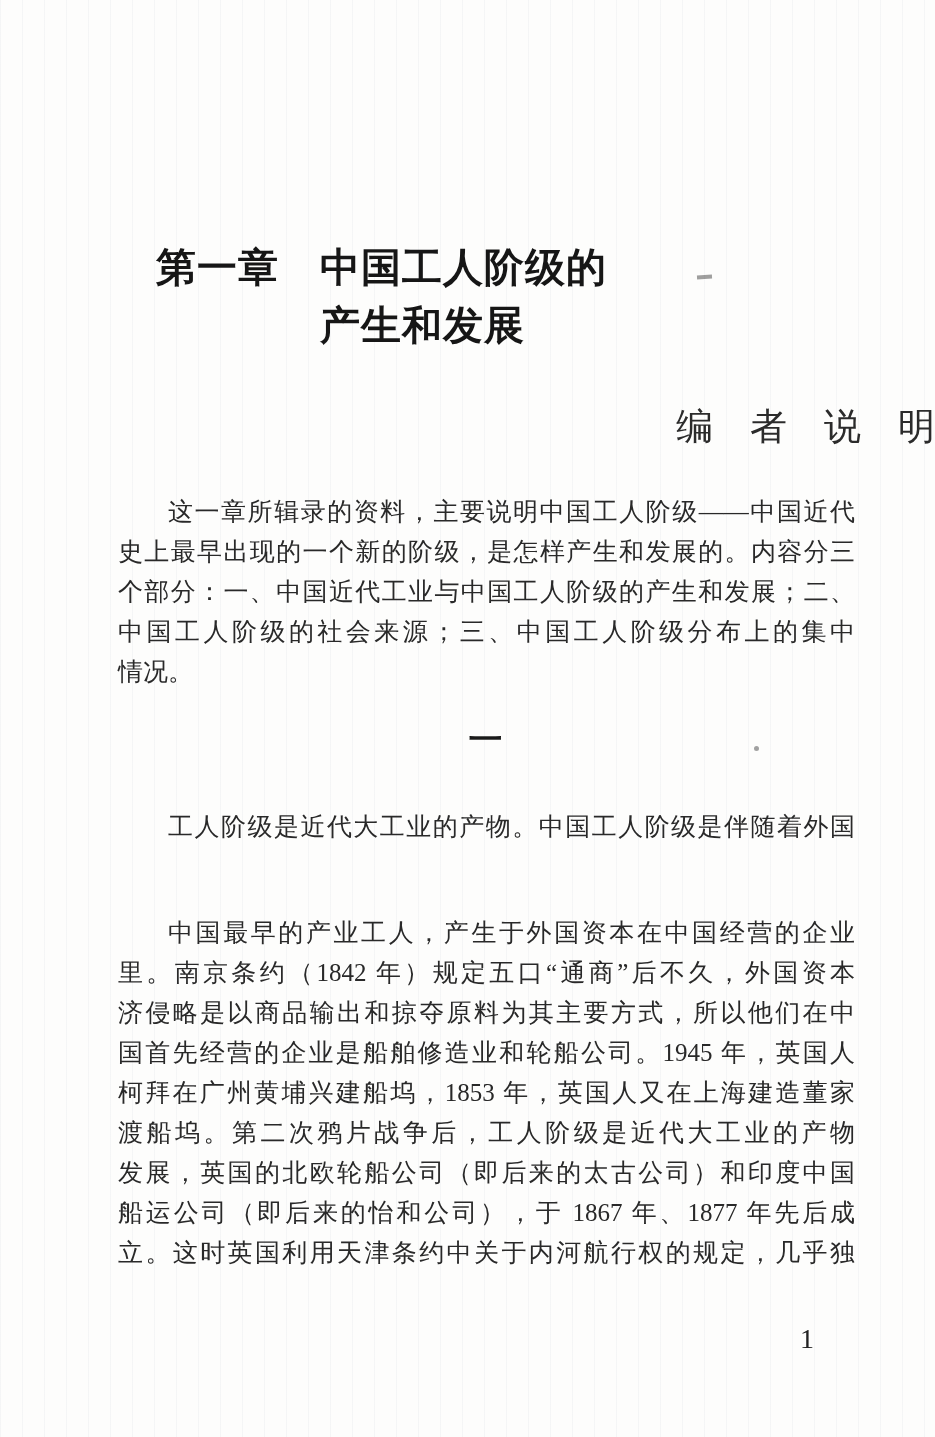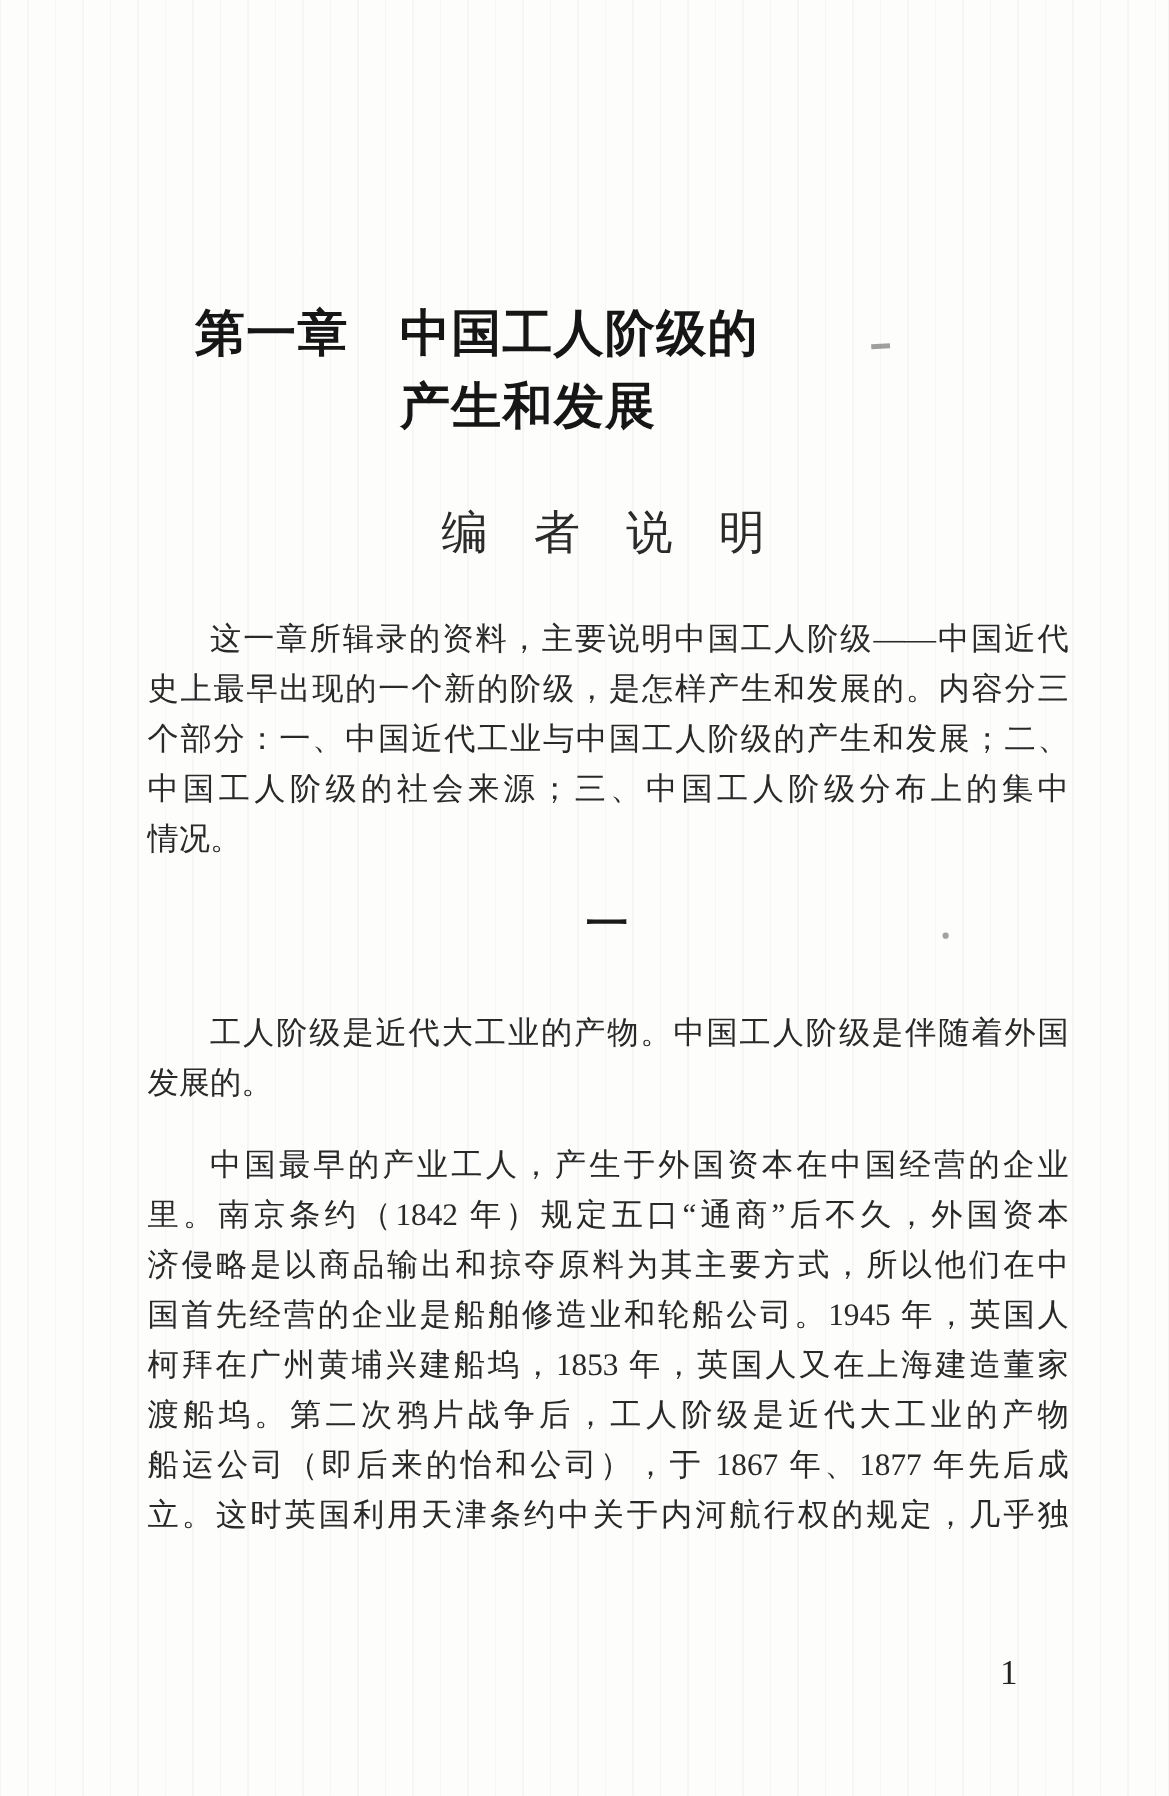--- a/index.html
+++ b/index.html
@@ -48,7 +48,7 @@
     top: 400px;
     left: 0;
     width: 935px;
-    text-align: center;
+    text-align: right;
     padding-left: 30px;
     box-sizing: border-box;
     font-size: 37px;

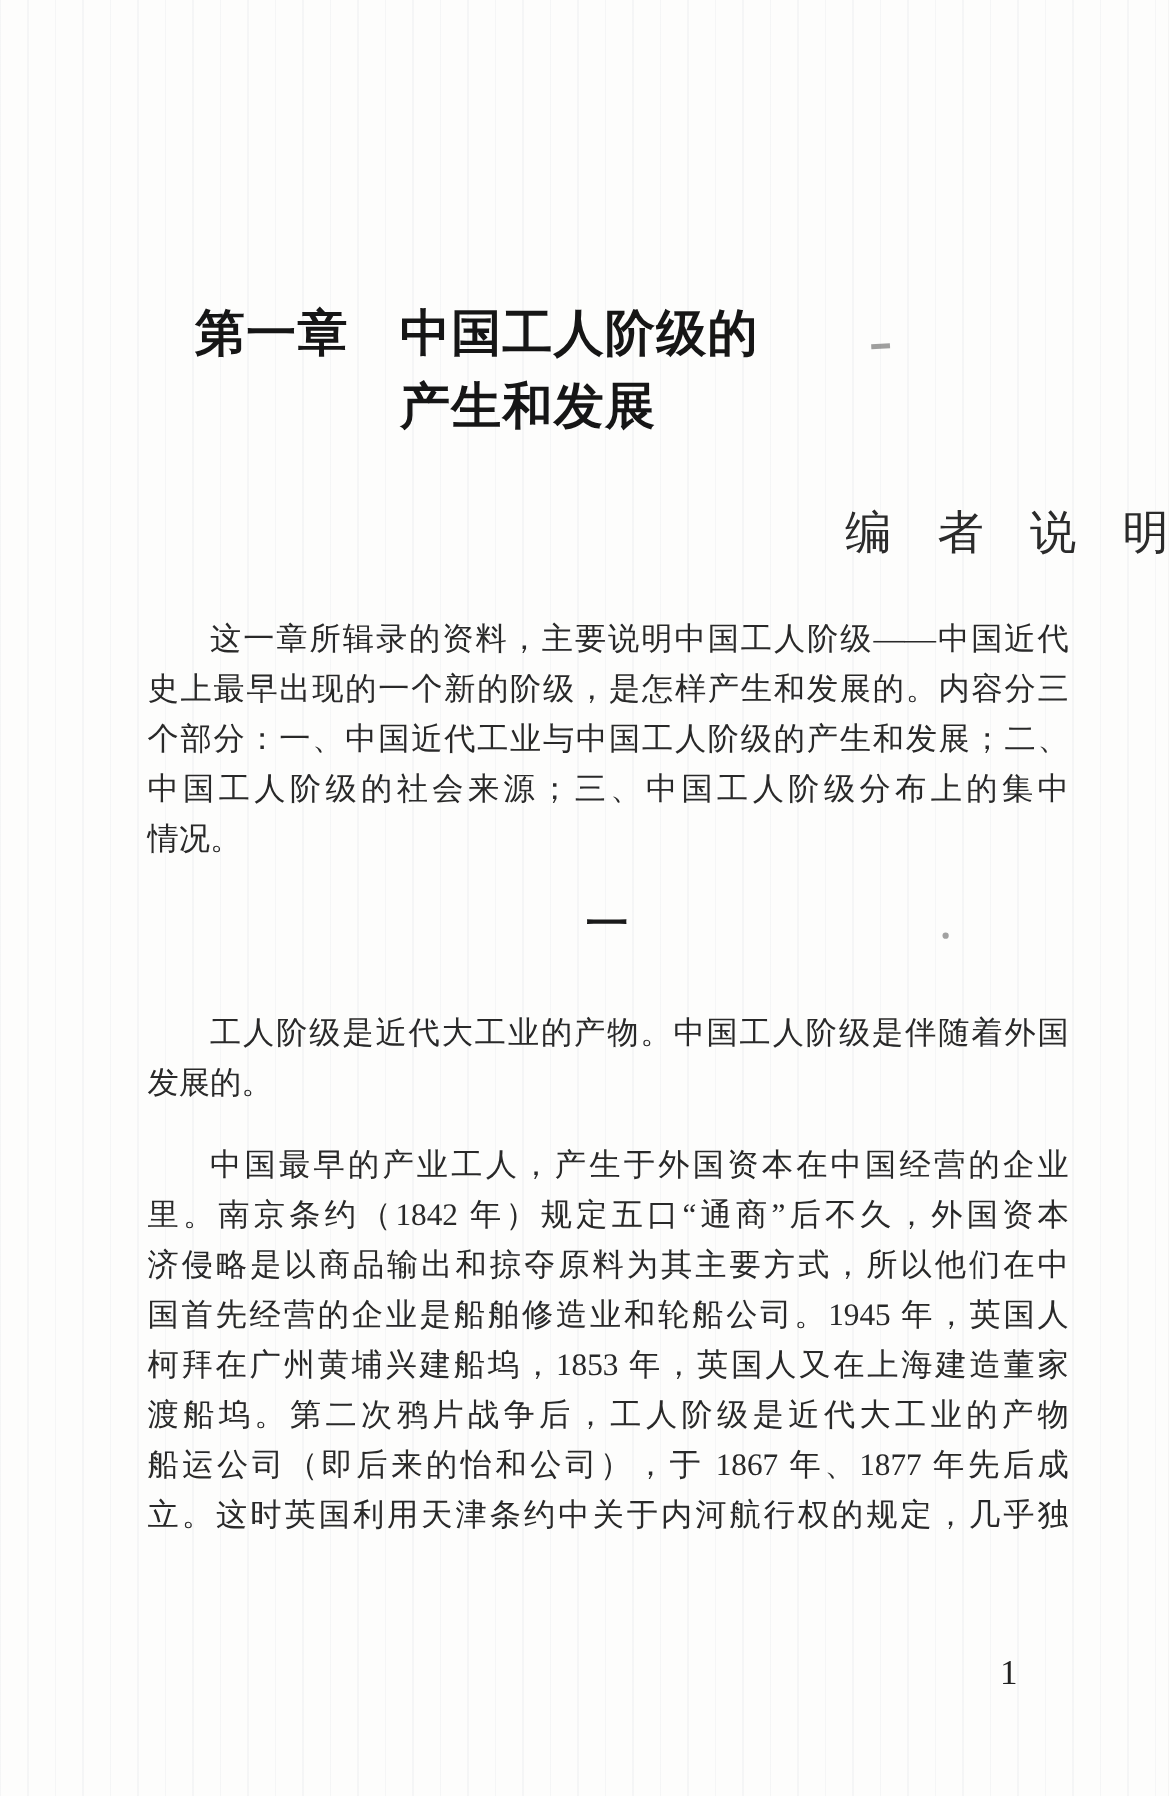--- a/index.html
+++ b/index.html
@@ -154,7 +154,6 @@
 
   <div class="para body-para1">
     <div class="ln indent">工人阶级是近代大工业的产物。中国工人阶级是伴随着外国</div>
-    <div class="ln short">发展的。</div>
   </div>
 
   <div class="para body-para2">

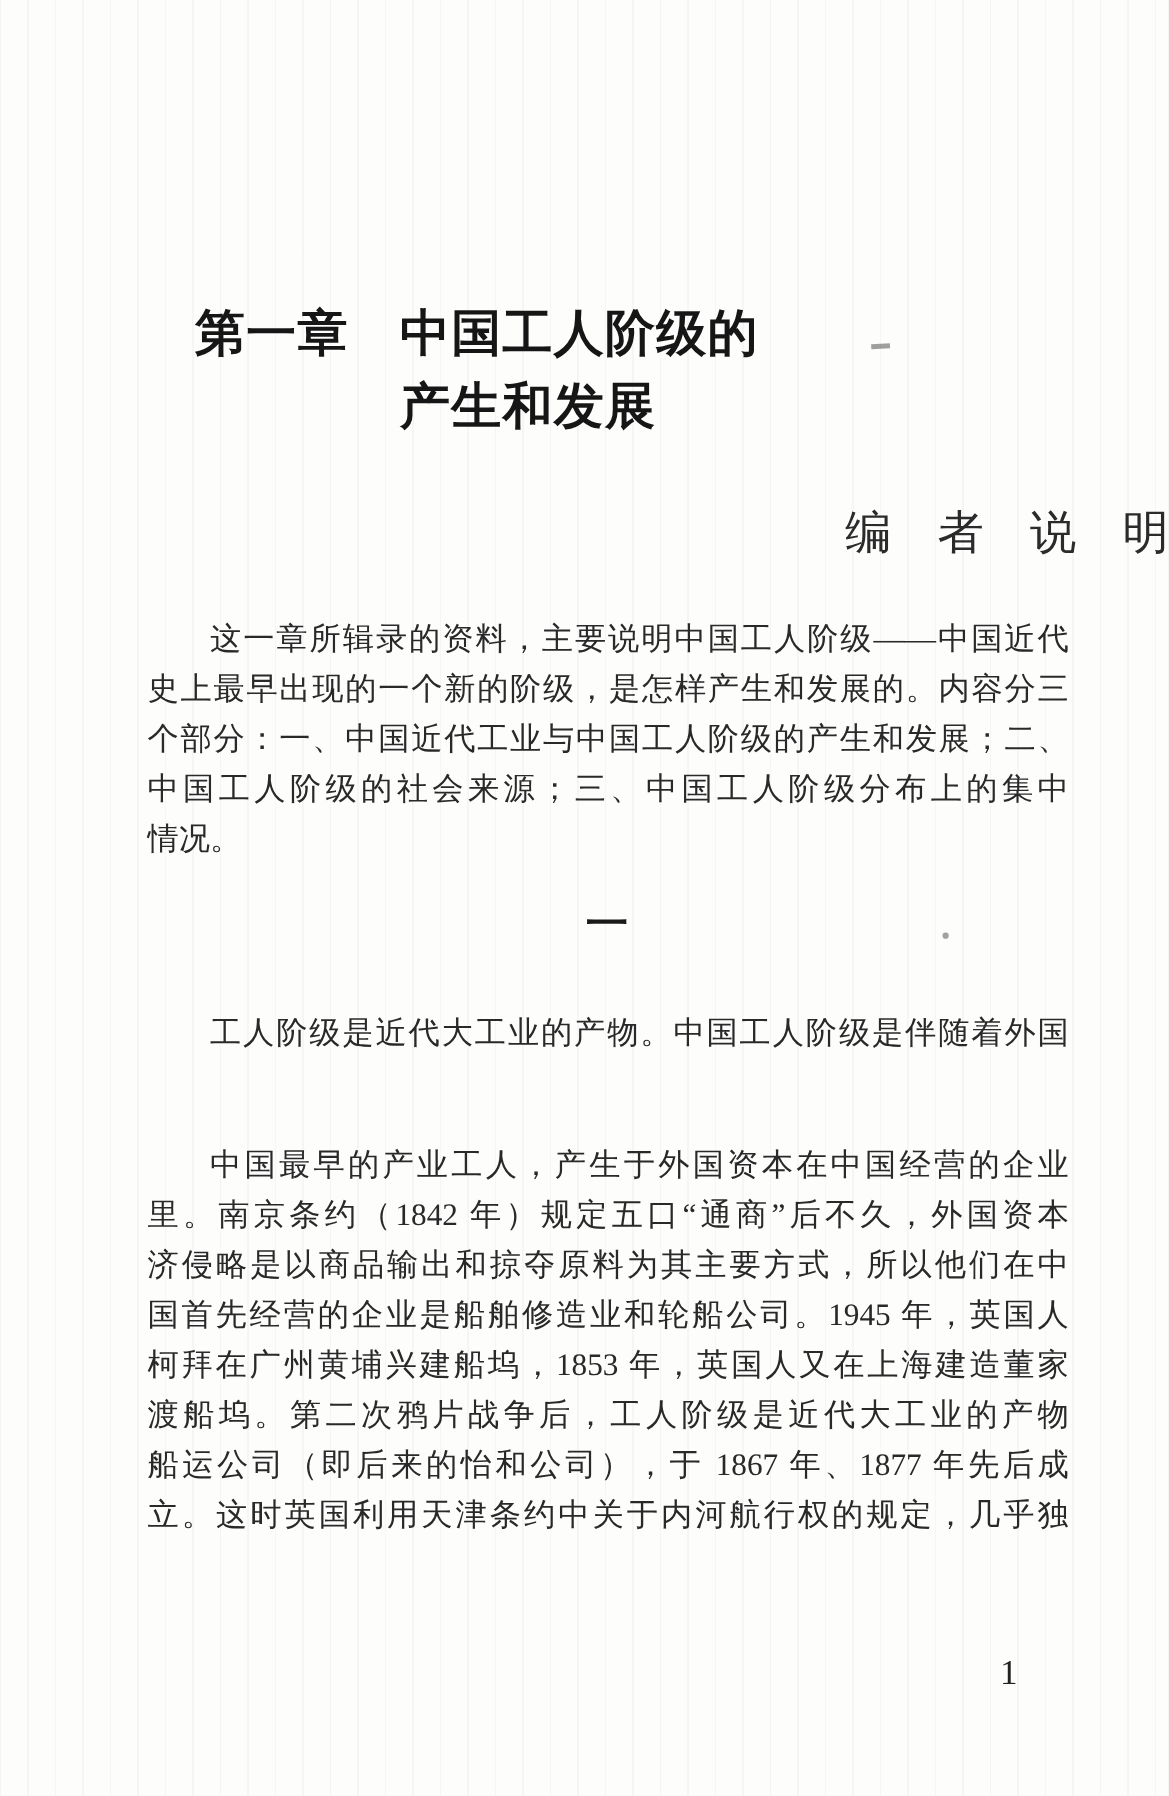--- a/index.html
+++ b/index.html
@@ -163,6 +163,7 @@
     <div class="ln">国首先经营的企业是船舶修造业和轮船公司。1945 年，英国人</div>
     <div class="ln">柯拜在广州黄埔兴建船坞，1853 年，英国人又在上海建造董家</div>
     <div class="ln">渡船坞。第二次鸦片战争后，工人阶级是近代大工业的产物</div>
+    <div class="ln">发展，英国的北欧轮船公司（即后来的太古公司）和印度中国</div>
     <div class="ln">船运公司（即后来的怡和公司），于 1867 年、1877 年先后成</div>
     <div class="ln">立。这时英国利用天津条约中关于内河航行权的规定，几乎独</div>
   </div>

